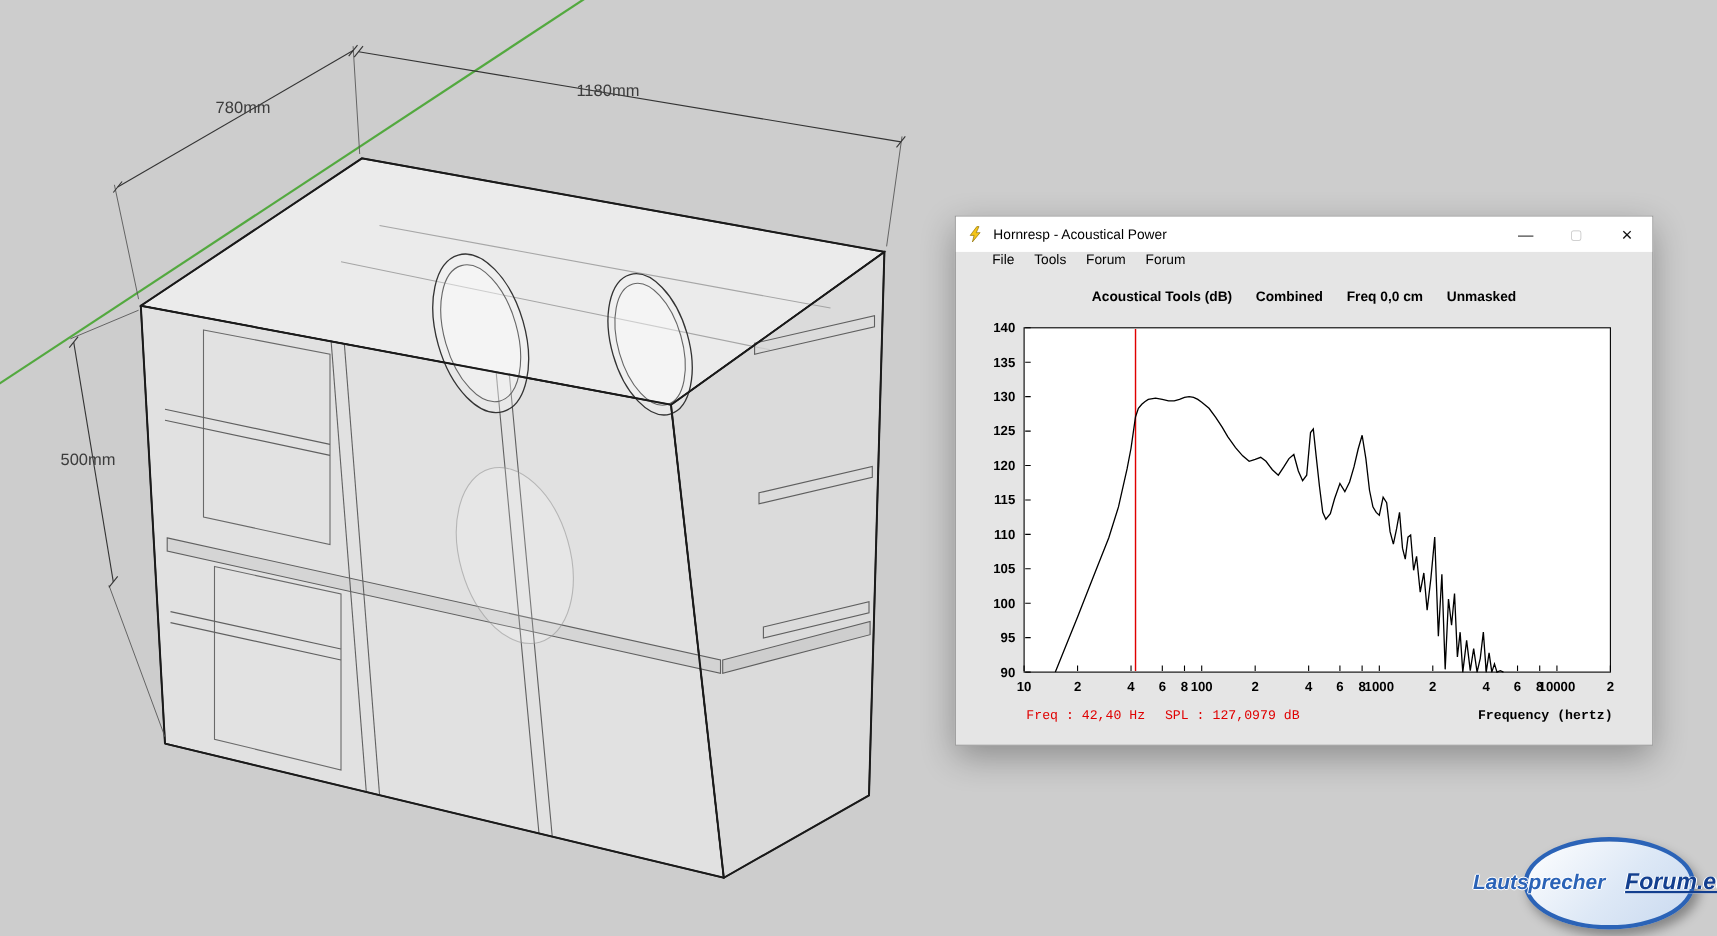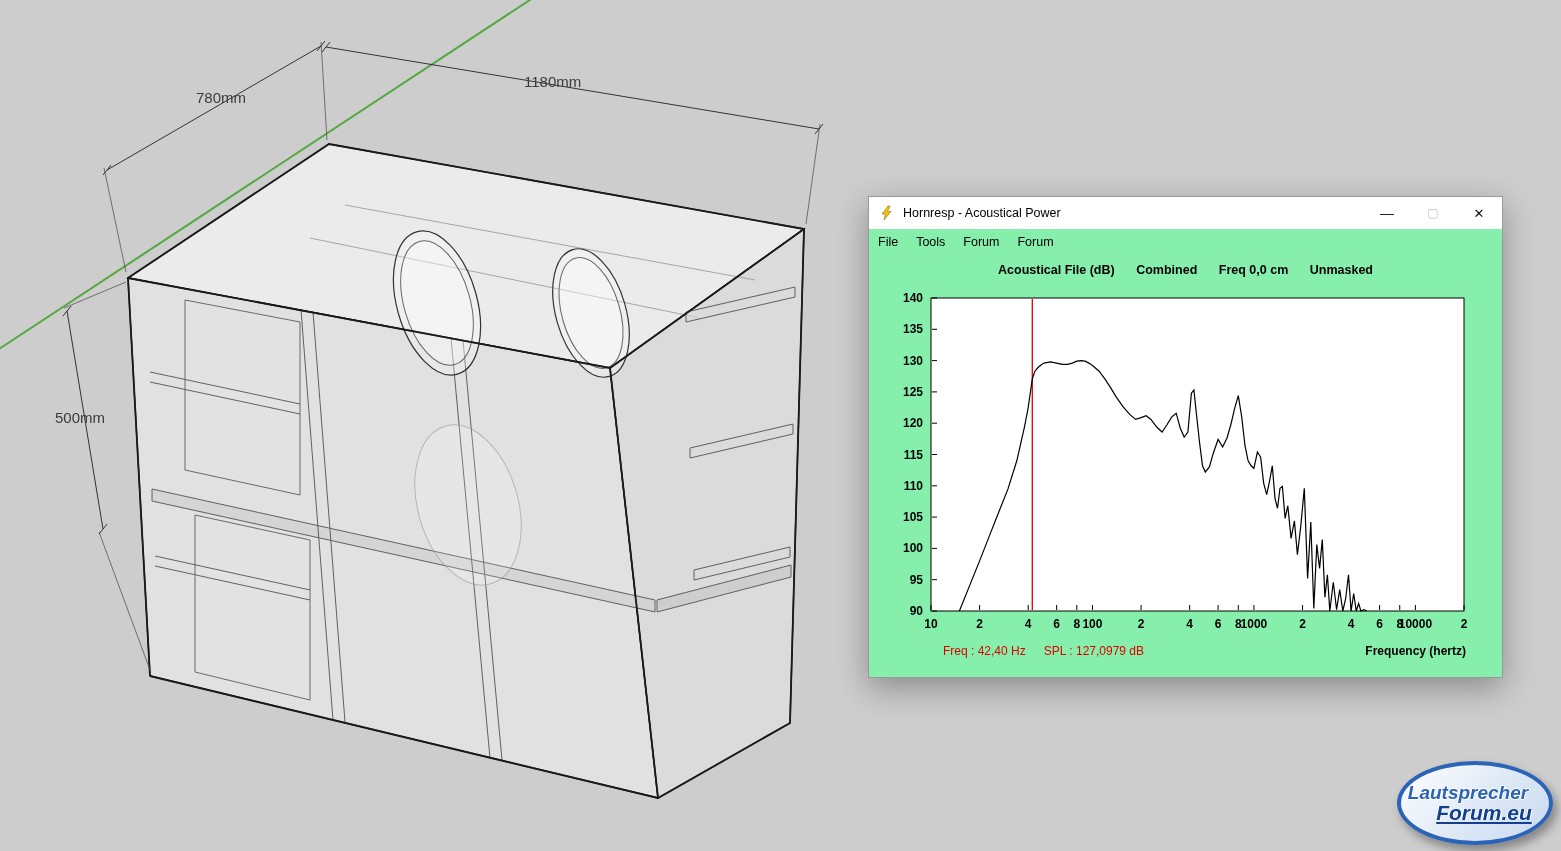--- a/index.html
+++ b/index.html
@@ -17,7 +17,7 @@
   
   .hornresp{
     position:absolute;left:868px;top:196px;width:633px;height:480px;
-    background:#86efac;border:1px solid #9a9a9a;
+    background:#e5e5e5;border:1px solid #9a9a9a;
     box-shadow:0 10px 30px rgba(0,0,0,.32);
     font-family:"Liberation Sans",sans-serif;color:#000;
   }

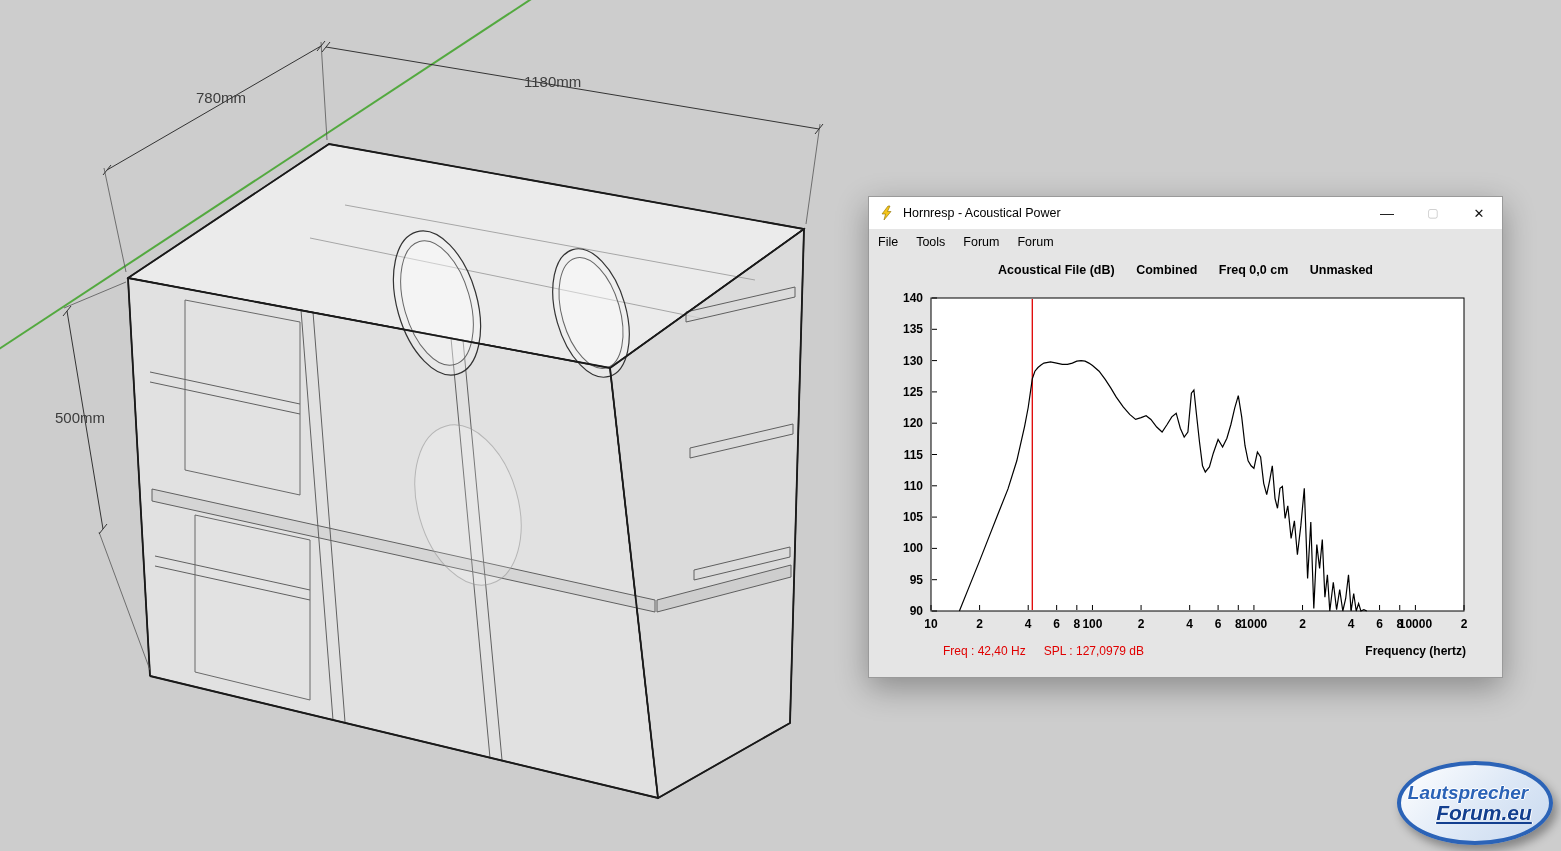--- a/index.html
+++ b/index.html
@@ -29,7 +29,7 @@
   .ctrl-min{font-size:14px;color:#222;}
   .ctrl-max{font-size:12px;color:#c4c4c4;}
   .ctrl-close{font-size:13px;color:#111;}
-  .menubar{height:25px;display:flex;align-items:center;padding-left:0;font-size:12.5px;}
+  .menubar{height:25px;display:flex;align-items:flex-start;padding-left:24px;font-size:12.5px;}
   .menu-item{padding:0 9px;cursor:default;}
   .chart-header{position:absolute;top:66px;left:0;right:0;text-align:center;font-size:12.5px;font-weight:bold;white-space:nowrap;}
   .chart-header span{margin:0 9px;}

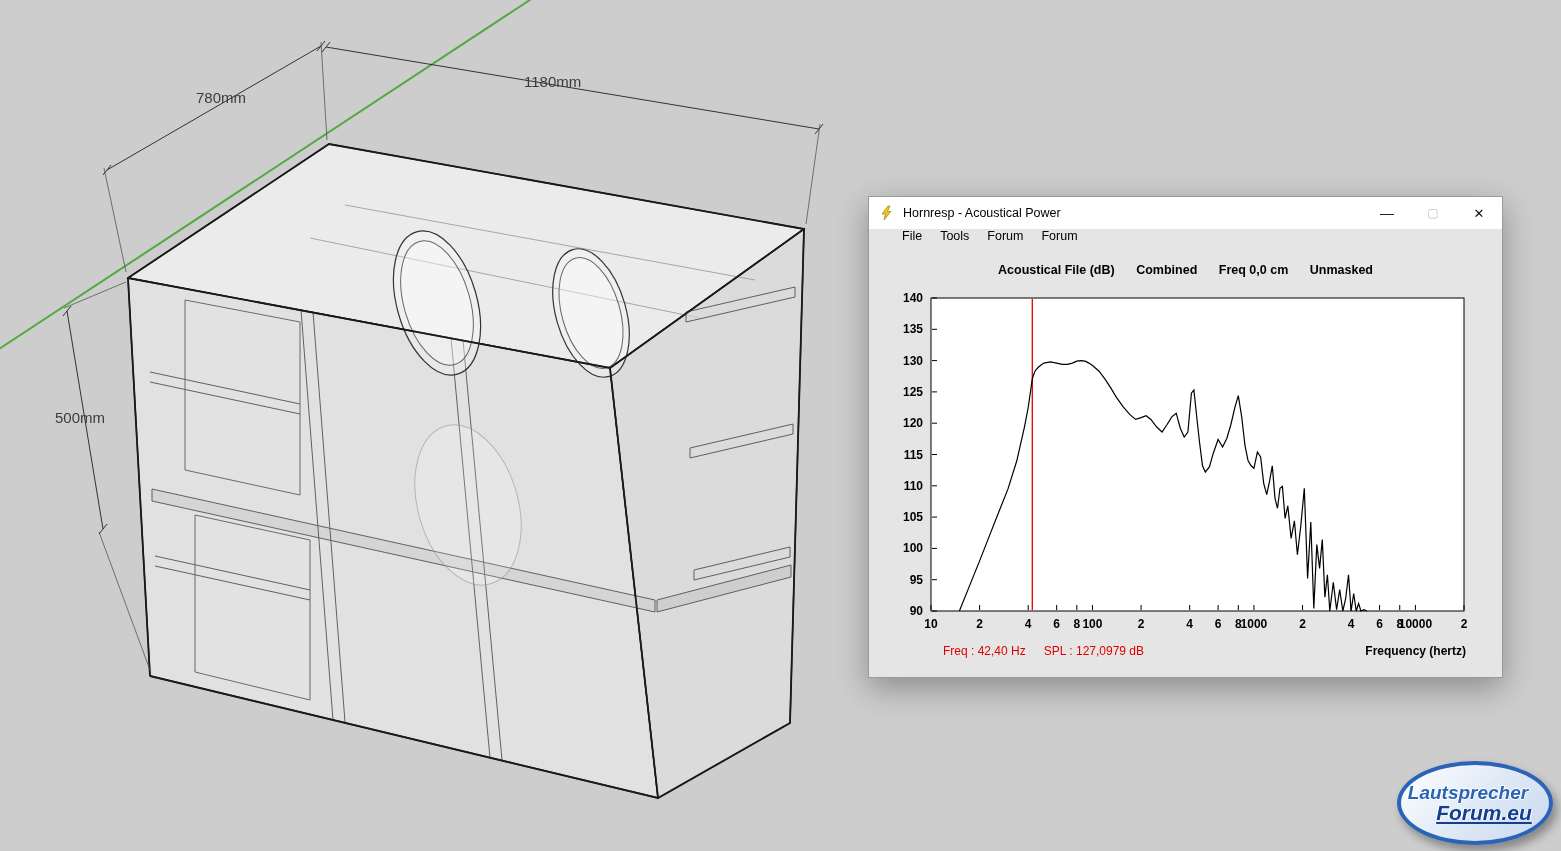--- a/index.html
+++ b/index.html
@@ -157,7 +157,7 @@
     </div>
 
     <div class="chart-header">
-      <span>Acoustical File (dB)</span>
+      <span>Acoustical Tools (dB)</span>
       <span>Combined</span>
       <span>Freq 0,0 cm</span>
       <span>Unmasked</span>

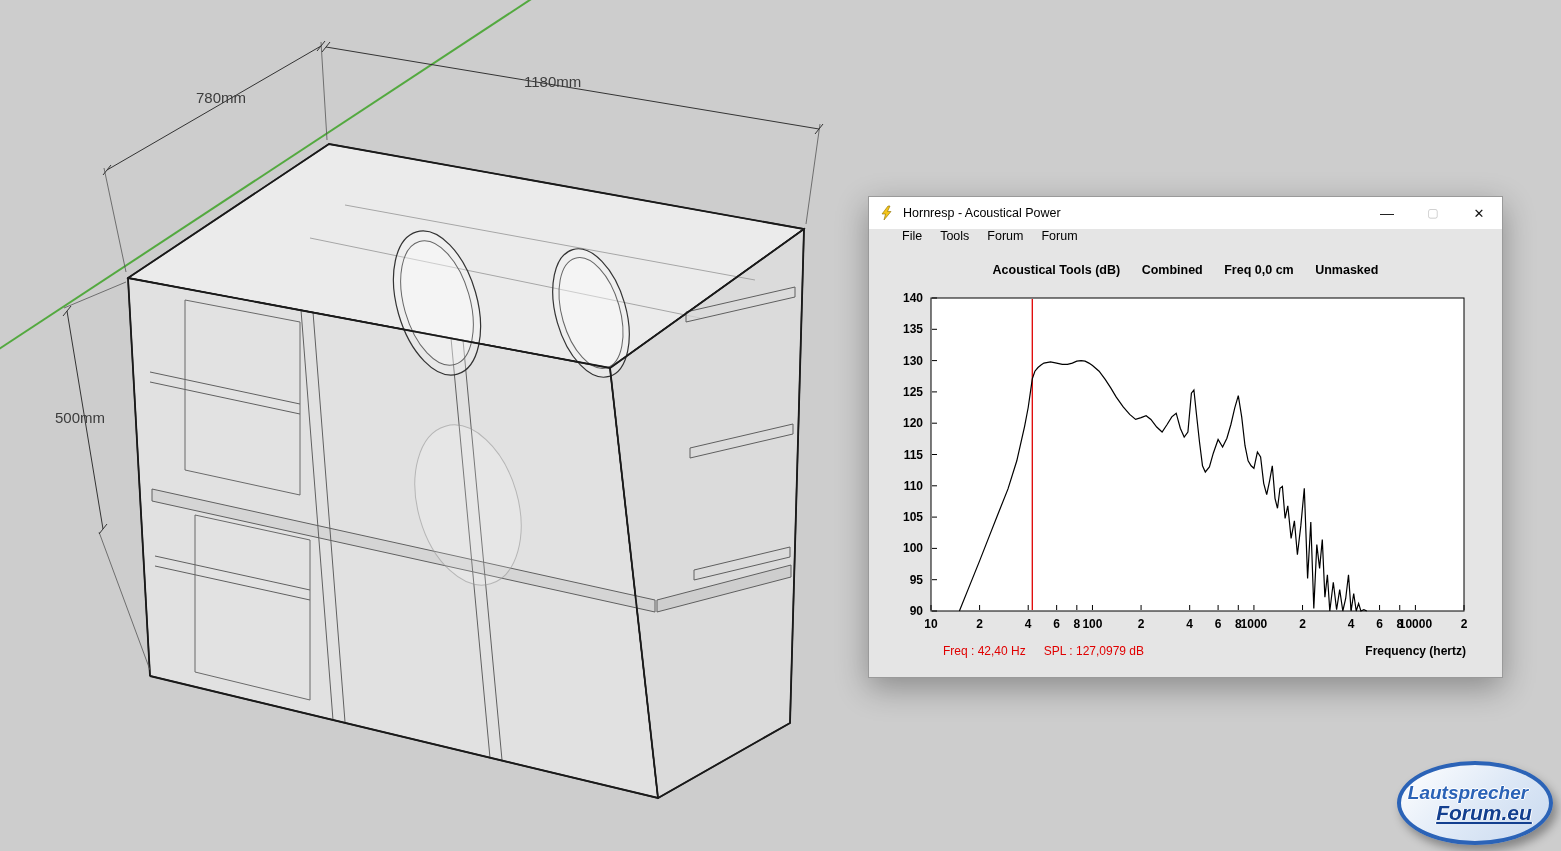--- a/index.html
+++ b/index.html
@@ -35,7 +35,7 @@
   .chart-header span{margin:0 9px;}
   #plot-svg{position:absolute;left:0;top:95px;}
   .tick{font:bold 12px "Liberation Sans",sans-serif;fill:#000;}
-  .plot-footer{position:absolute;left:74px;right:36px;top:447px;display:flex;justify-content:space-between;font-size:12px;align-items:flex-start;}
+  .plot-footer{position:absolute;left:64px;right:36px;top:447px;display:flex;justify-content:space-between;font-size:12px;align-items:flex-start;font-family:Liberation Mono, monospace;}
   .freq-spl span{margin-right:18px;color:#e00000;}
   .xlabel{font-weight:bold;color:#000;}
 

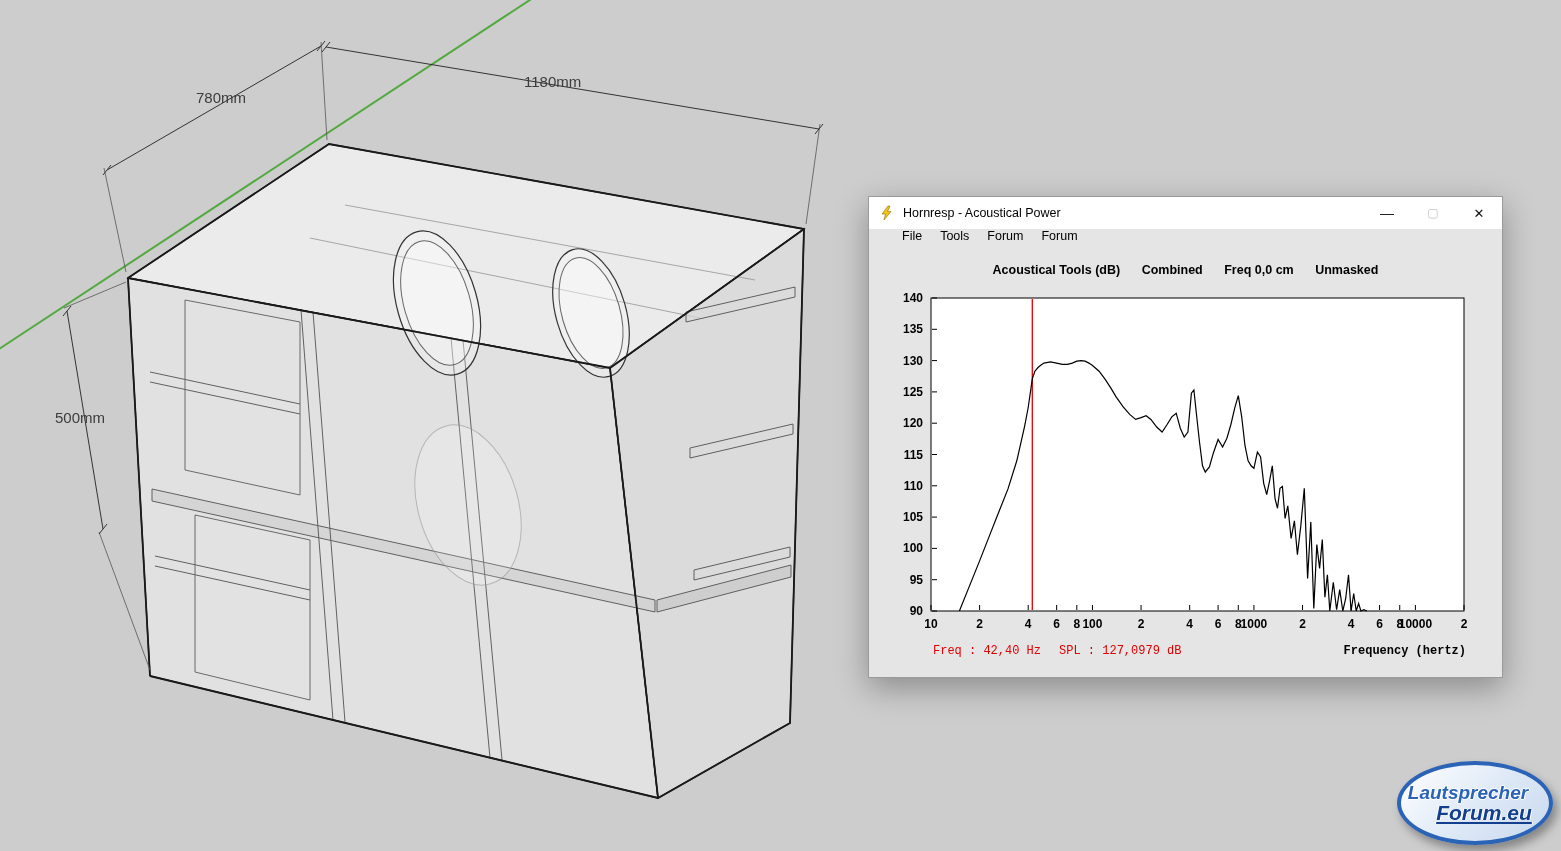--- a/index.html
+++ b/index.html
@@ -41,11 +41,11 @@
 
   
   .logo{
-    position:absolute;right:8px;bottom:6px;width:148px;height:76px;
+    position:absolute;right:20px;bottom:6px;width:148px;height:76px;
     border:4px solid #2b63b7;border-radius:50%;
     background:linear-gradient(135deg,#ffffff 0%,#dde8f6 55%,#c9d9ef 100%);
     box-shadow:4px 6px 10px rgba(0,0,0,.35);
-    display:flex;flex-direction:column;justify-content:center;align-items:center;
+    display:flex;flex-direction:row;justify-content:center;align-items:center;
   }
   .logo-line1{
     color:#2b63b7;font:italic 700 19px "Liberation Sans",sans-serif;

